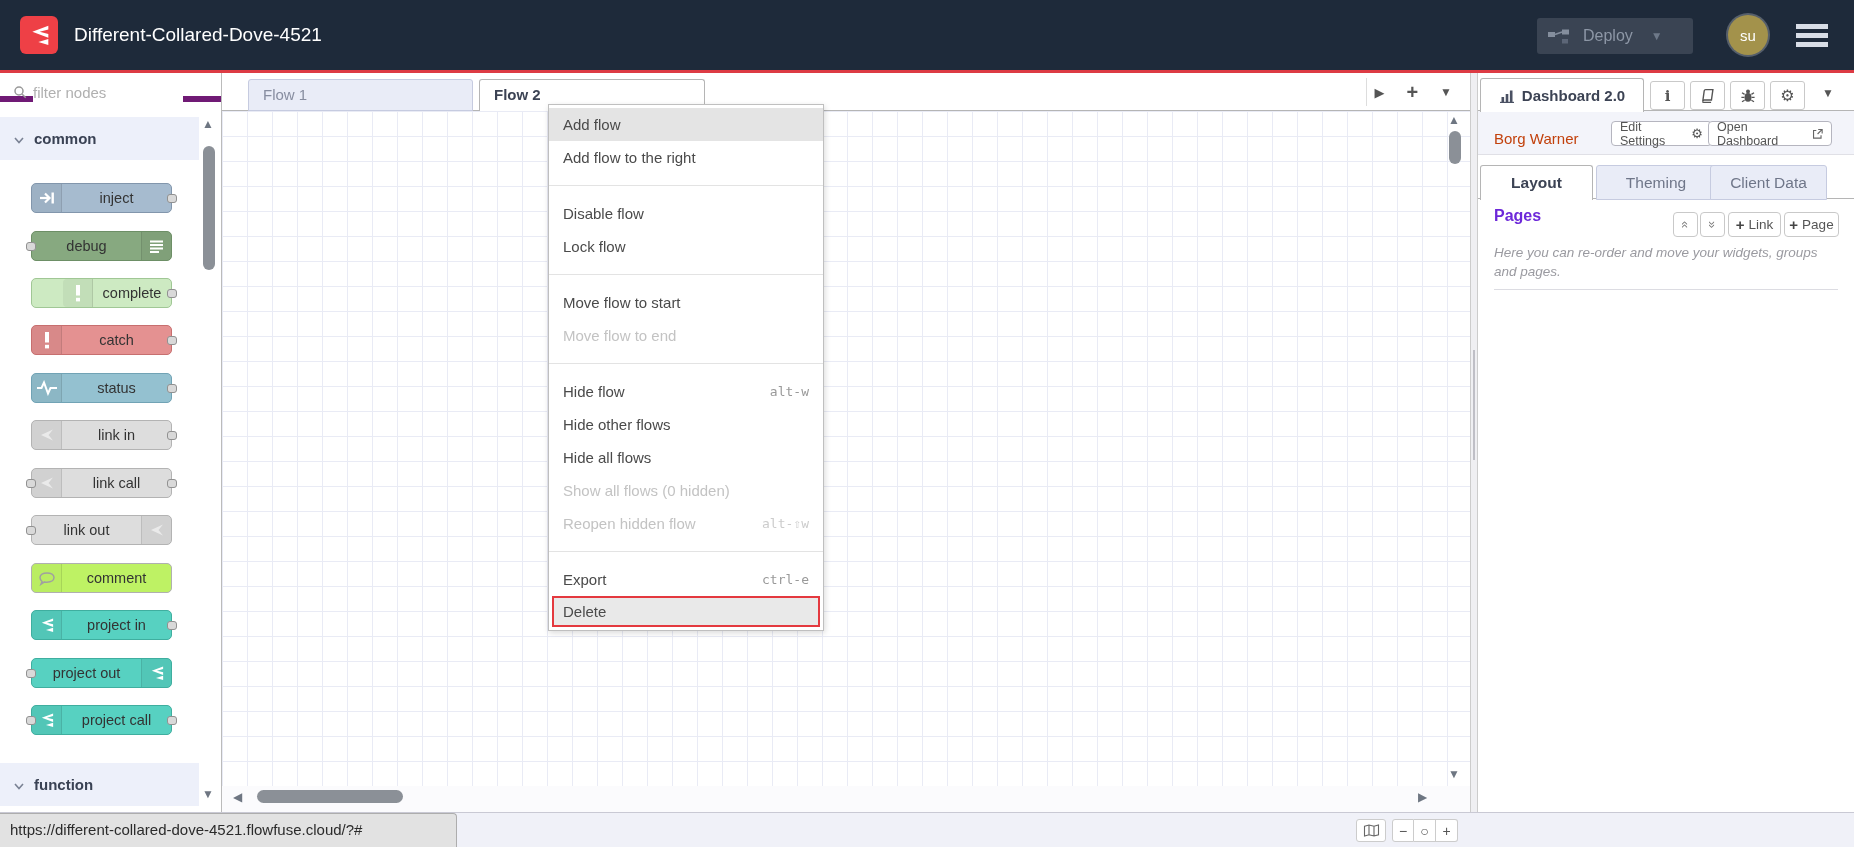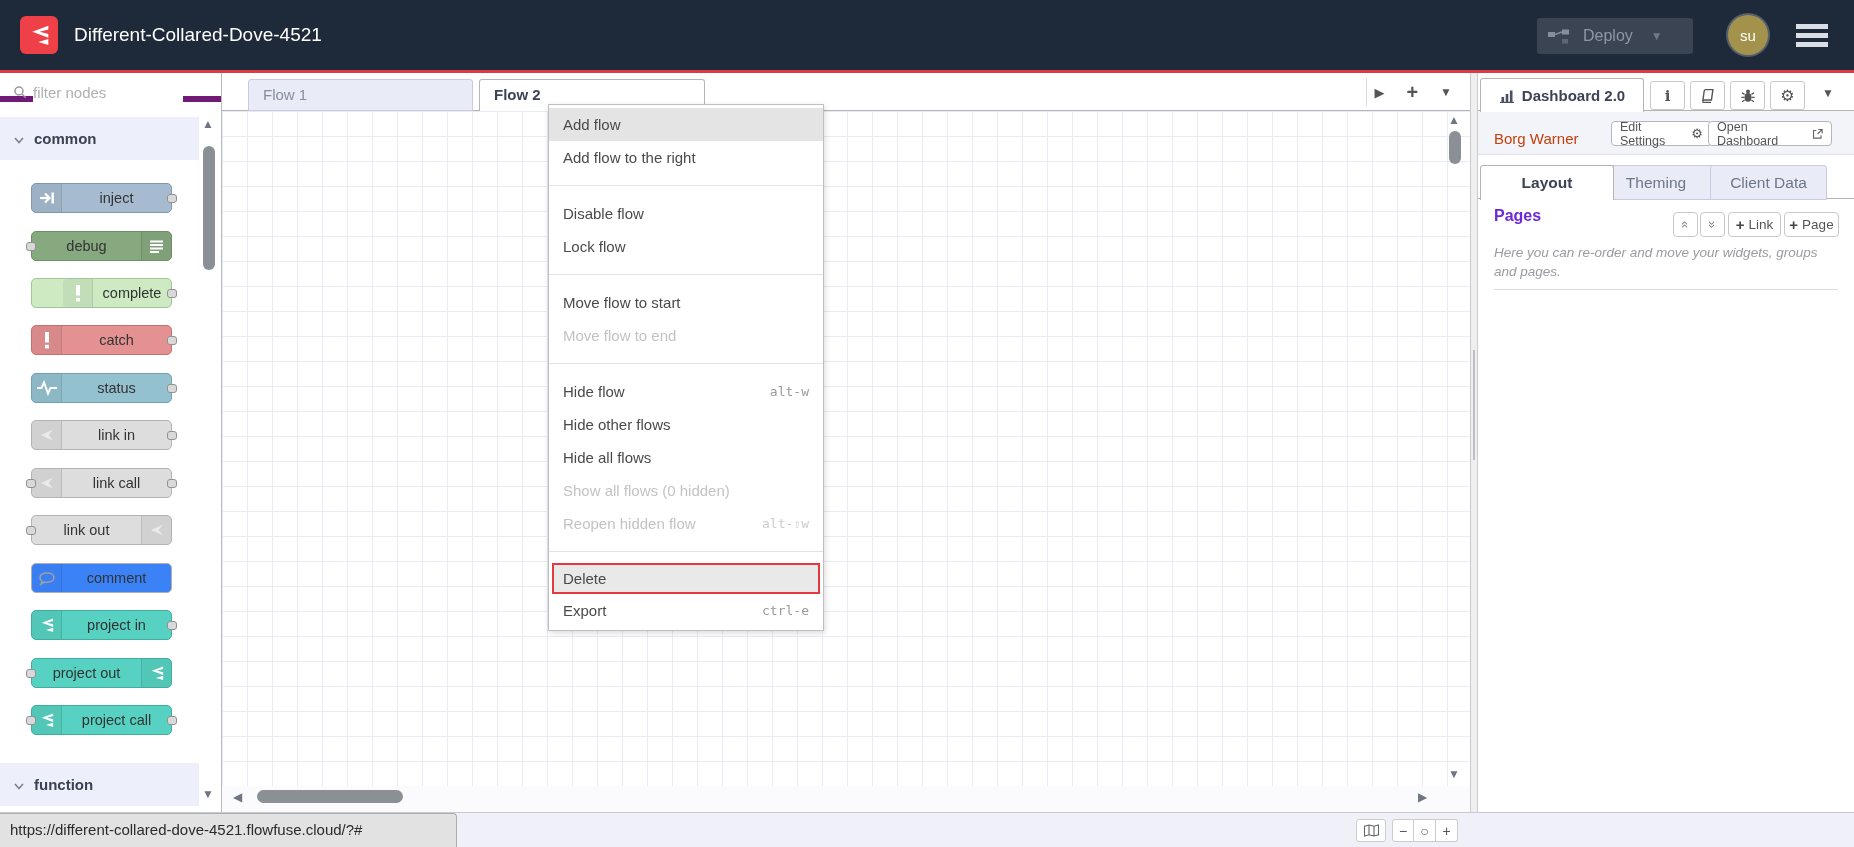--- a/index.html
+++ b/index.html
@@ -415,7 +415,7 @@
   </div>
 
   <div class="sb-tabs2">
-    <div class="sb2-tab active" style="left:2px; width:134px;">
+    <div class="sb2-tab active" style="left:2px; width:113px;">
         <span>Layout</span>
       </div>
     <div class="sb2-tab inactive" style="left:118px; width:120px;">

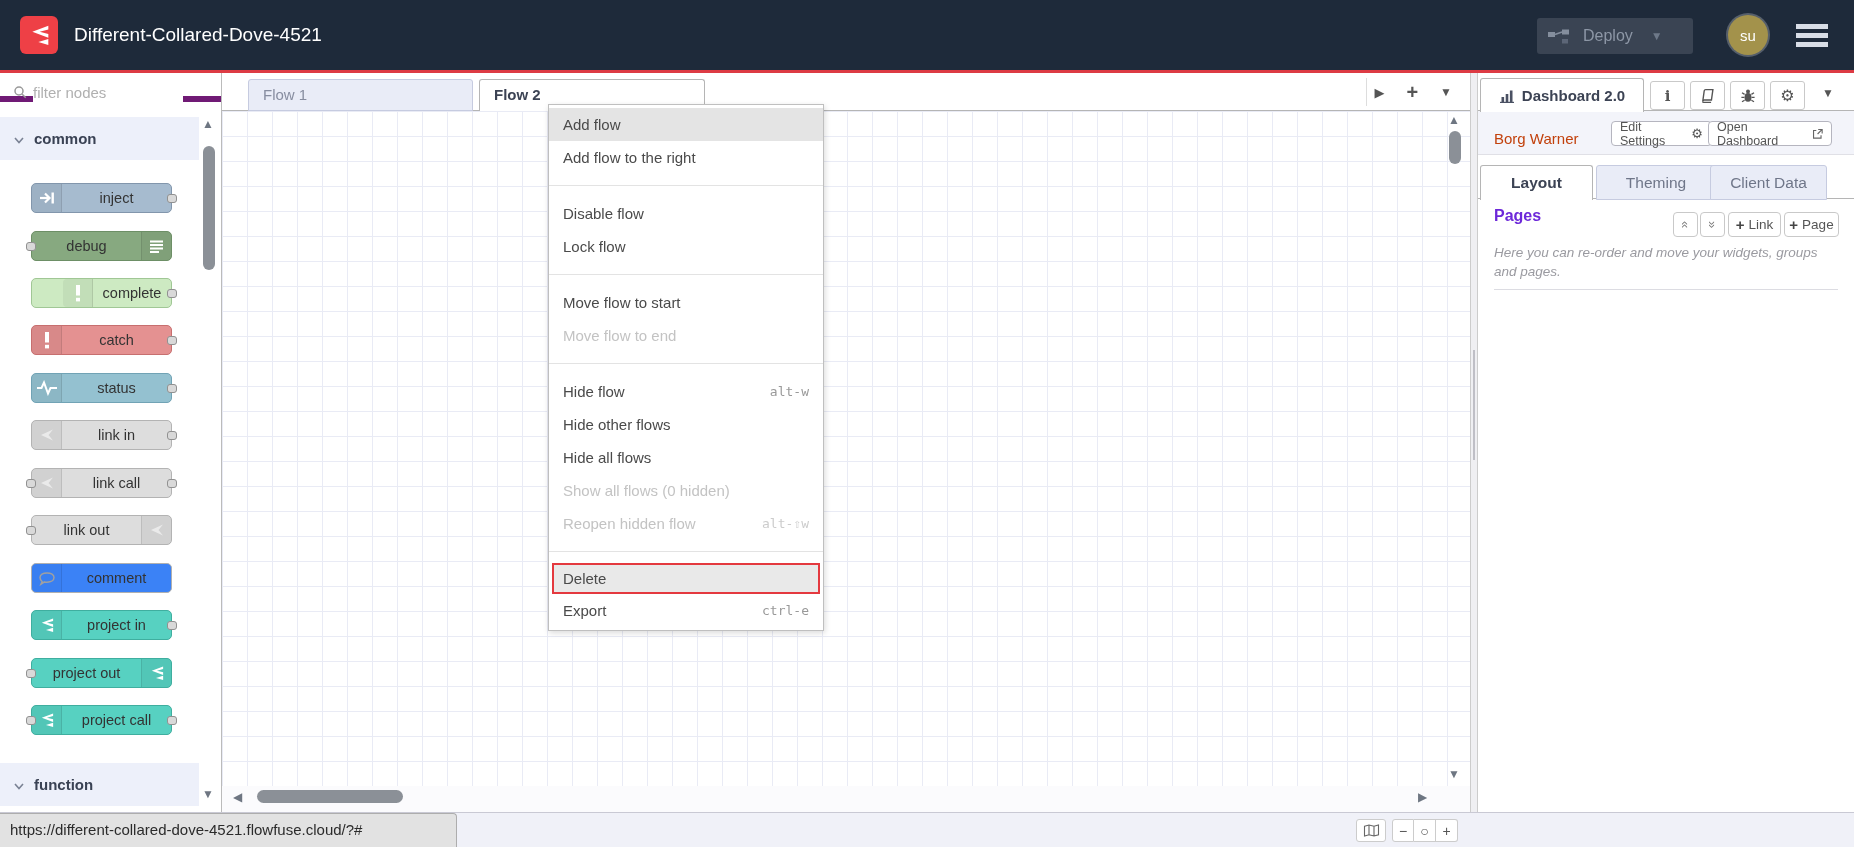--- a/index.html
+++ b/index.html
@@ -234,7 +234,7 @@
         </span>
         <span class="port pl"></span>
       </div>
-      <div class="pnode" style="top: 490px; background: #3b82f6; border-color: rgb(176, 176, 176);">
+      <div class="pnode" style="top: 490px; background: #bef264; border-color: rgb(176, 176, 176);">
         <span class="nicon left" style="background: rgba(0, 0, 0, 0.02);">
           <svg width="18" height="15" viewBox="0 0 18 15">
             <path d="M2 6.6 C2 3.8 5 2 9 2 s7 1.8 7 4.6 -3 4.6 -7 4.6 c-0.9 0 -1.7 -0.1 -2.5 -0.3 L3 13.2 l1.1 -2.7 C2.8 9.6 2 8.2 2 6.6 Z" fill="none" stroke="#a0a0a0" stroke-width="1.5"></path>

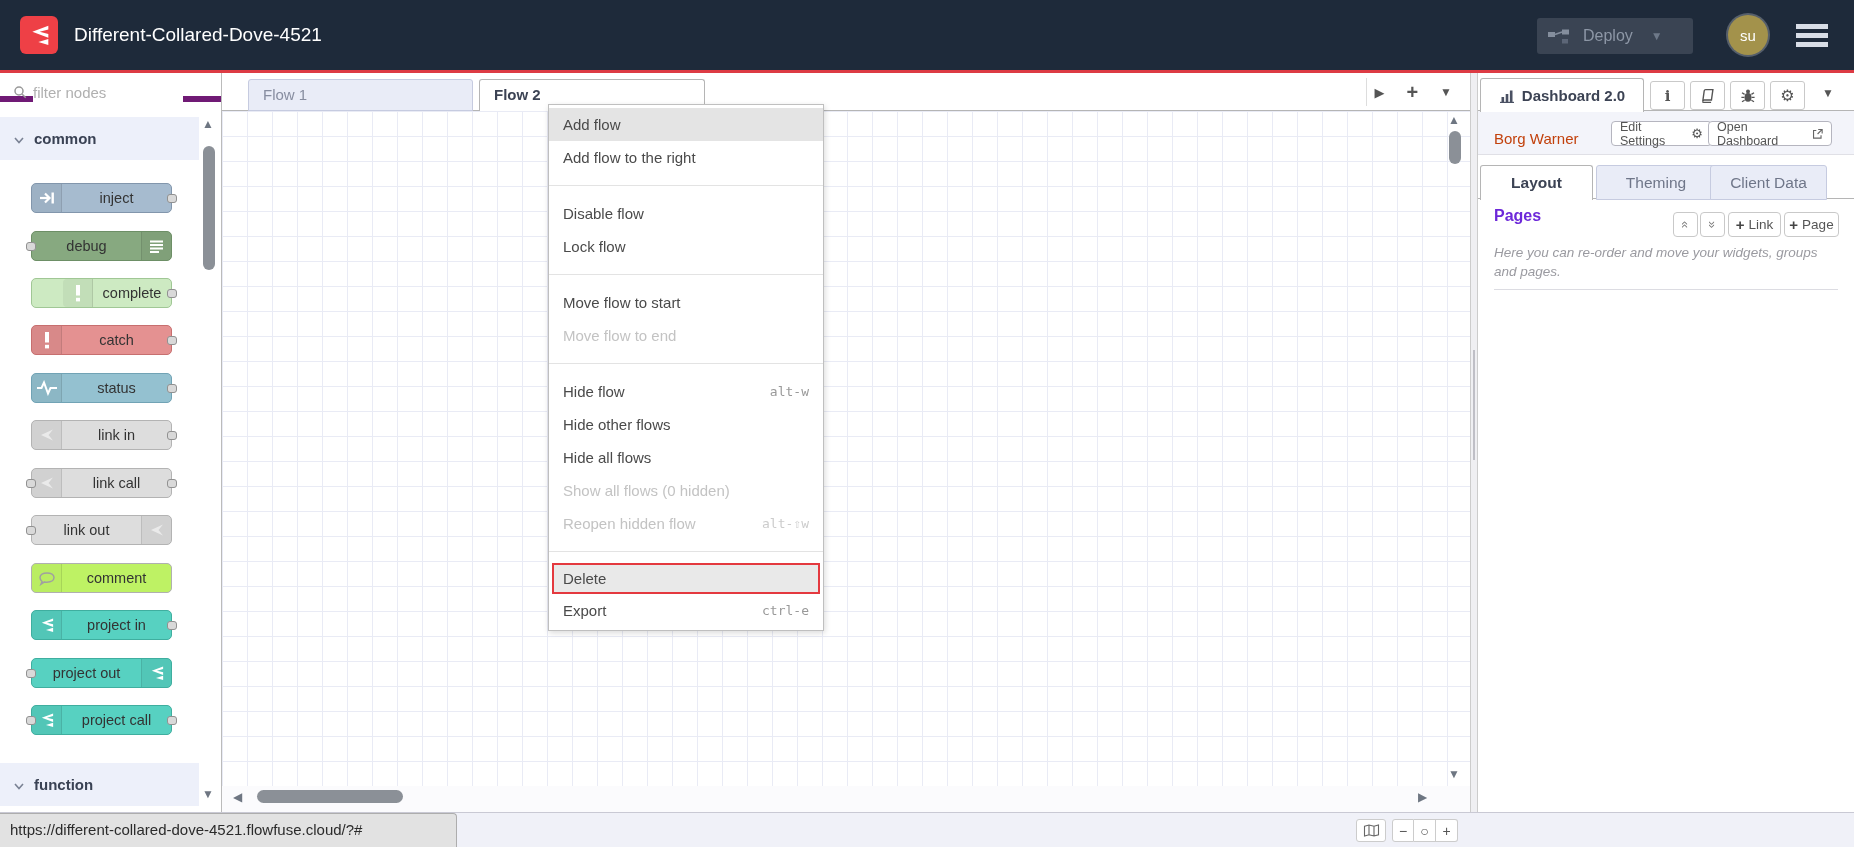--- a/index.html
+++ b/index.html
@@ -353,12 +353,12 @@
       <span class="mi-short">alt-⇧w</span>
     </div>
     <div class="menu-sep"></div>
+    <div class="menu-item">
+      <span class="mi-label">Export</span>
+      <span class="mi-short">ctrl-e</span>
+    </div>
     <div class="menu-item selected">
       <span class="mi-label">Delete</span>
-    </div>
-    <div class="menu-item">
-      <span class="mi-label">Export</span>
-      <span class="mi-short">ctrl-e</span>
     </div>
   </div>
 

